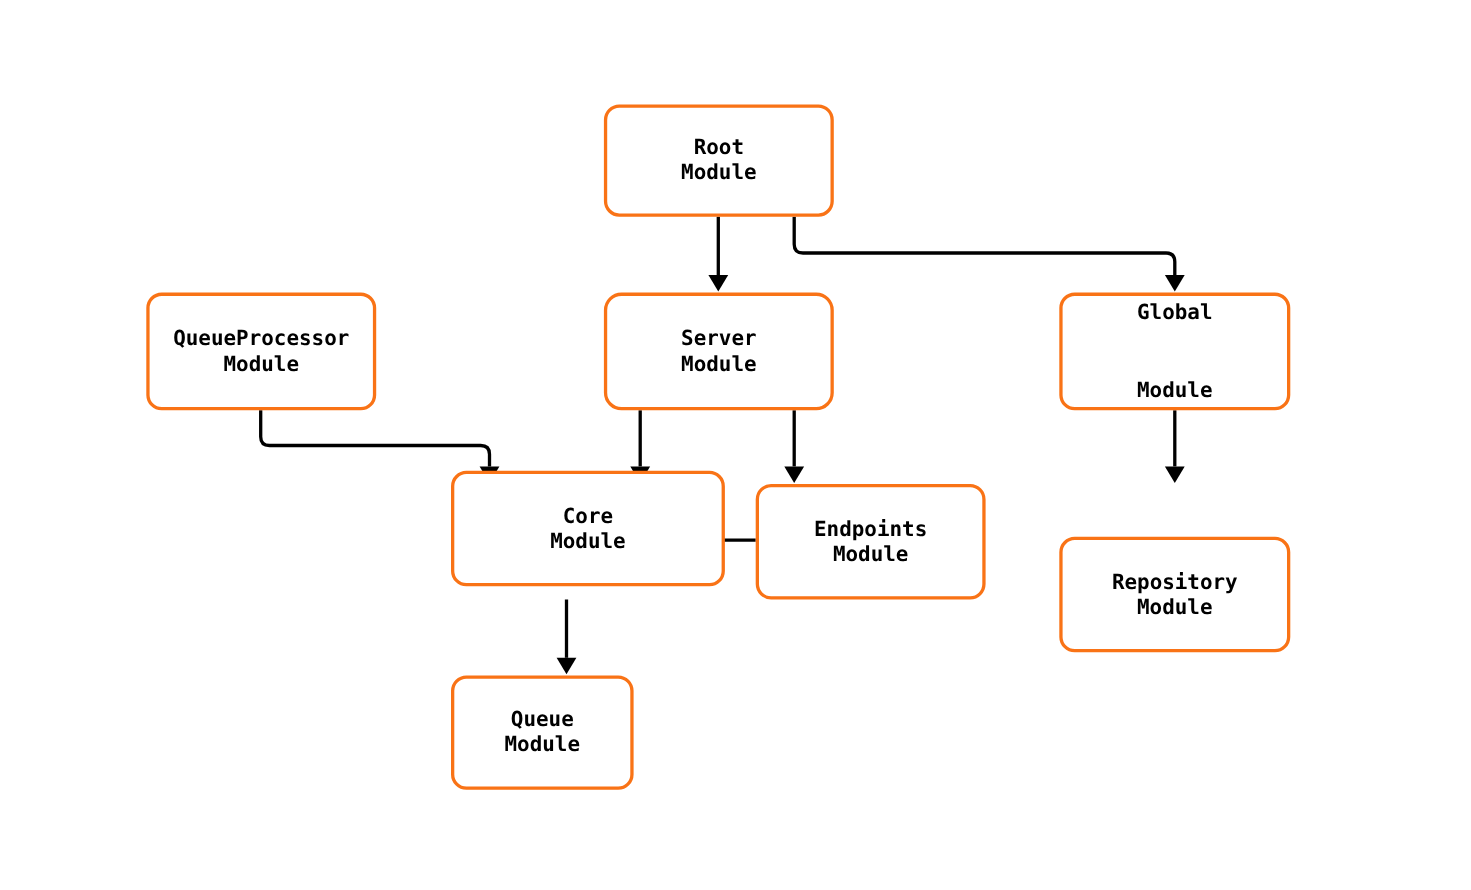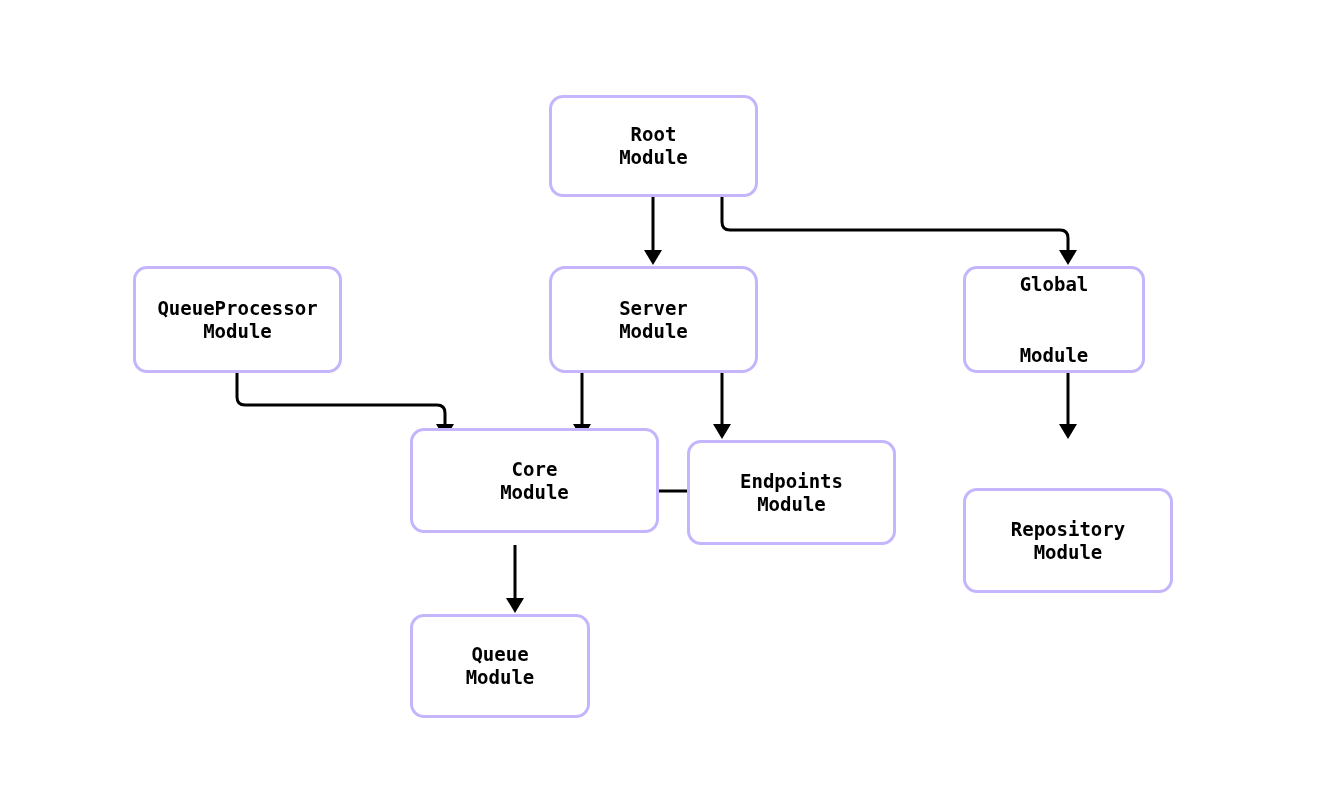--- a/index.html
+++ b/index.html
@@ -29,7 +29,7 @@
     position: absolute;
     box-sizing: border-box;
     background: #ffffff;
-    border: 3px solid #c4b5fd;
+    border: 3px solid #f97316;
     border-radius: 14px;
     display: flex;
     flex-direction: column;

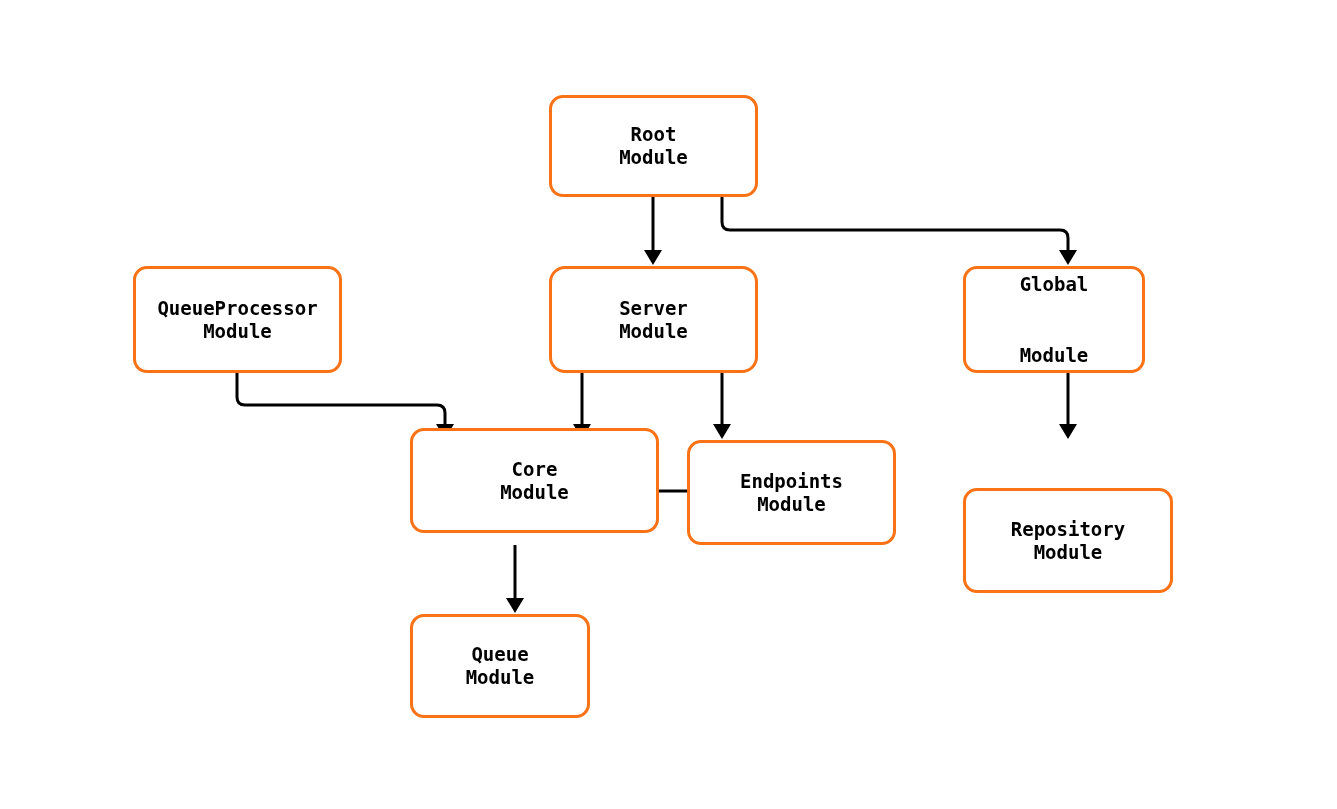--- a/index.html
+++ b/index.html
@@ -111,7 +111,7 @@
     <div class="node-label">Module</div>
   </div>
 
-  <div class="node" style="left:963px; top:266px; width:182px; height:107px;gap:48px;">
+  <div class="node" style="left:963px; top:266px; width:210px; height:107px;gap:48px;">
     <div class="node-label">Global</div>
     <div class="node-label">Module</div>
   </div>

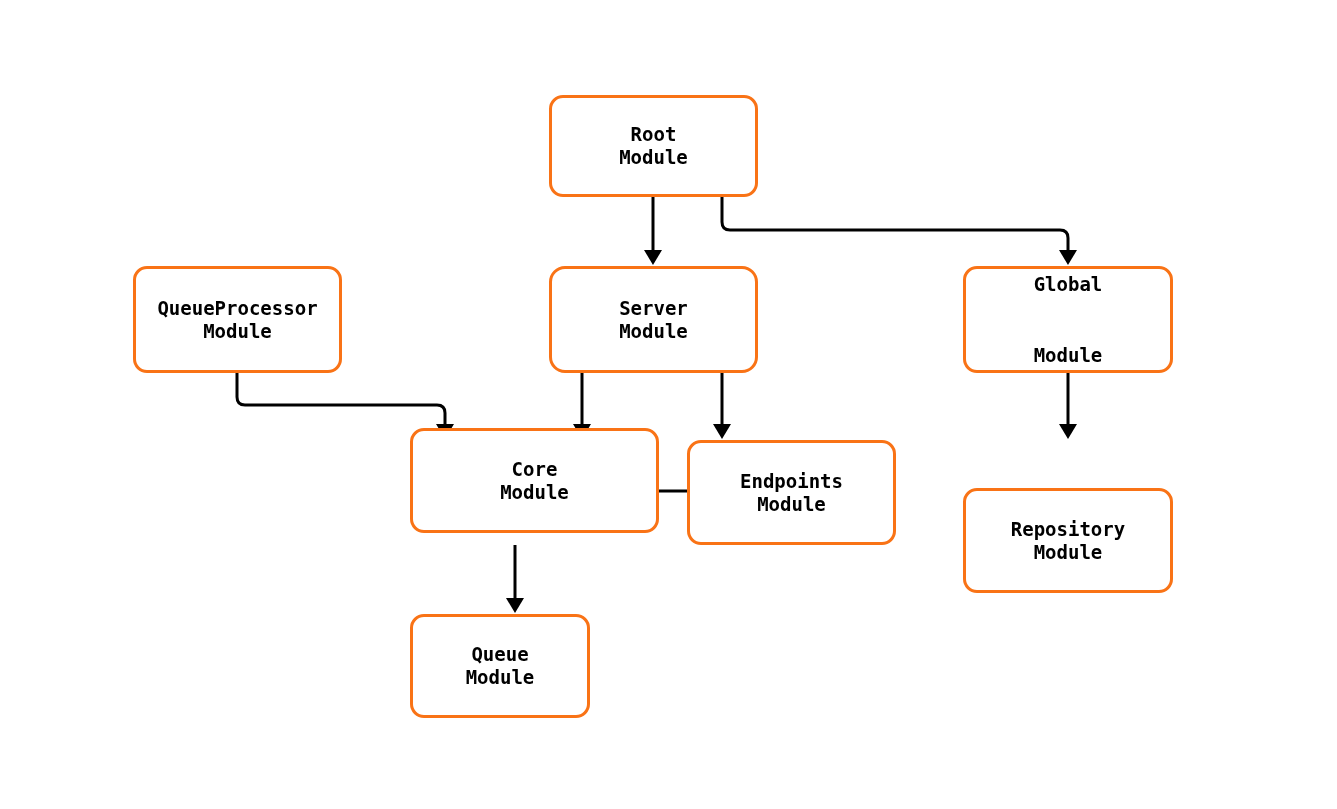--- a/index.html
+++ b/index.html
@@ -131,7 +131,7 @@
     <div class="node-label">Module</div>
   </div>
 
-  <div class="node" style="left:410px; top:614px; width:180px; height:104px;">
+  <div class="node" style="left:410px; top:614px; width:166px; height:104px;">
     <div class="node-label">Queue</div>
     <div class="node-label">Module</div>
   </div>

